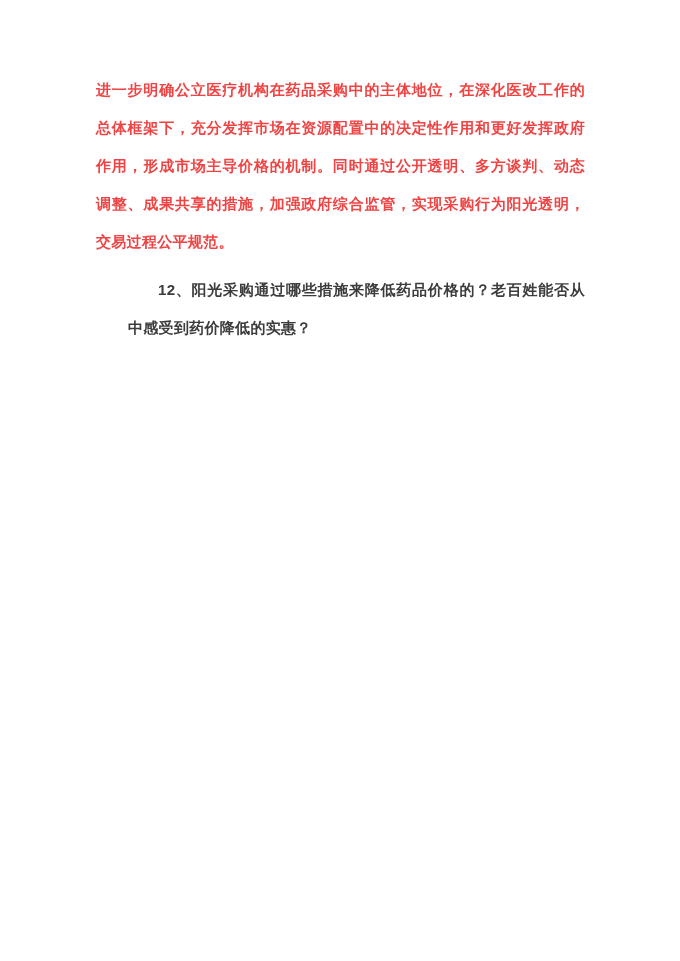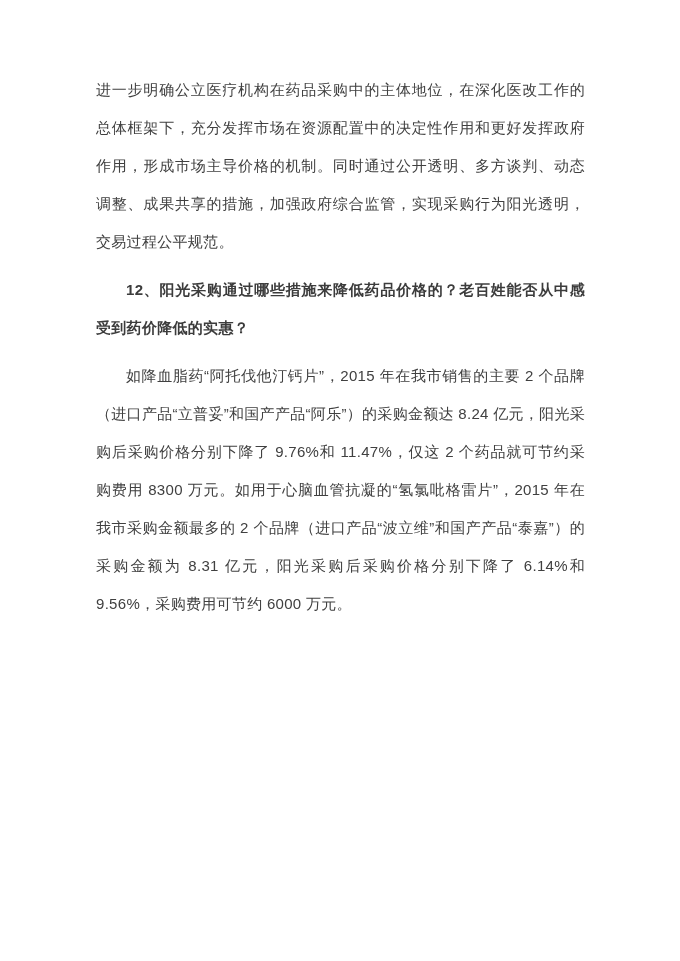--- a/index.html
+++ b/index.html
@@ -24,9 +24,10 @@
     font-size: 15px;
     line-height: 38px;
     text-align: justify;
-    color: #404040;
+    color: #ef4444;
     margin: 0 0 10px 0;
     letter-spacing: 0.3px;
+    font-weight: bold;
   }
   .indent {
     text-indent: 2em;

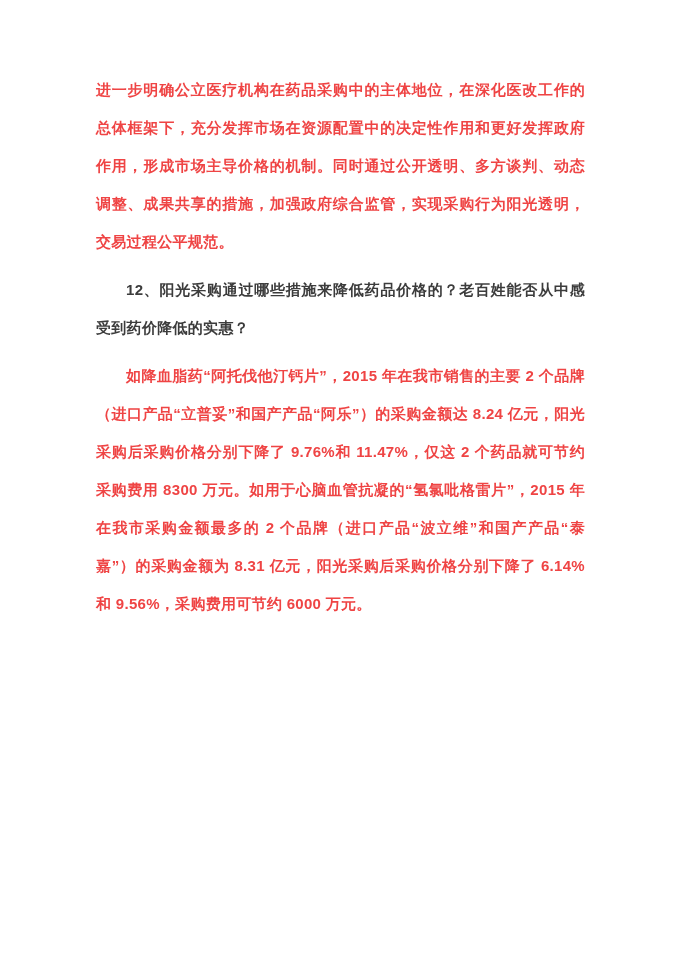--- a/index.html
+++ b/index.html
@@ -35,6 +35,7 @@
   .heading {
     font-weight: bold;
     color: #3c3c3c;
+    margin-left: 32px;
   }
 </style>
 </head>

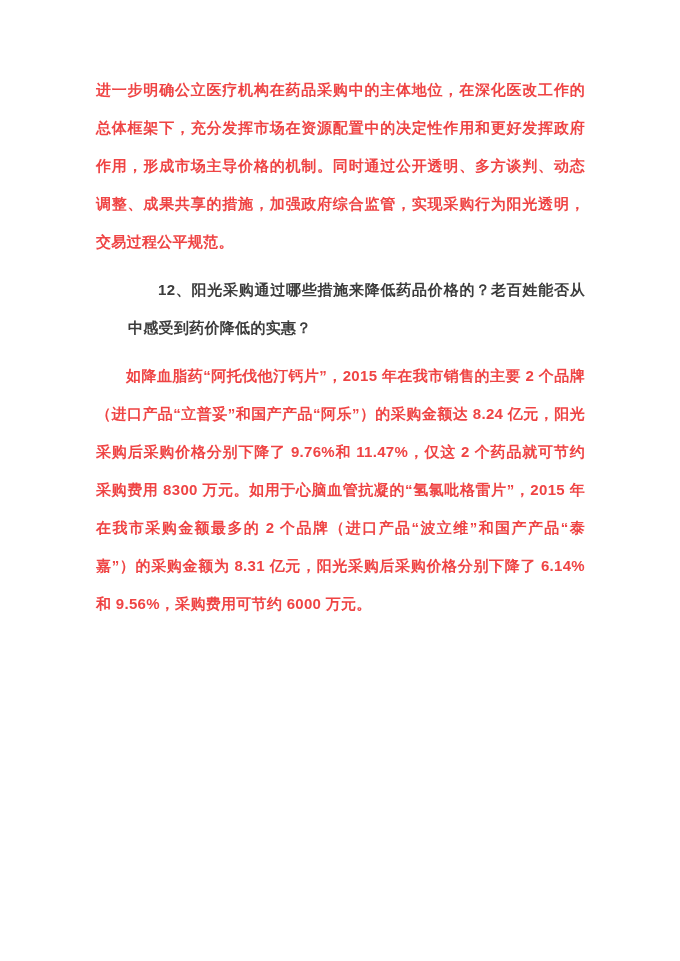--- a/index.html
+++ b/index.html
@@ -47,7 +47,6 @@
   <p class="para indent heading">12、阳光采购通过哪些措施来降低药品价格的？老百姓能否从中感受到药价降低的实惠？</p>
 
 
-  <p class="para indent">如降血脂药“阿托伐他汀钙片”，2015 年在我市销售的主要 2 个品牌（进口产品“立普妥”和国产产品“阿乐”）的采购金额达 8.24 亿元，阳光采购后采购价格分别下降了 9.76%和 11.47%，仅这 2 个药品就可节约采购费用 8300 万元。如用于心脑血管抗凝的“氢氯吡格雷片”，2015 年在我市采购金额最多的 2 个品牌（进口产品“波立维”和国产产品“泰嘉”）的采购金额为 8.31 亿元，阳光采购后采购价格分别下降了 6.14%和 9.56%，采购费用可节约 6000 万元。</p>
 
 </div>
 

